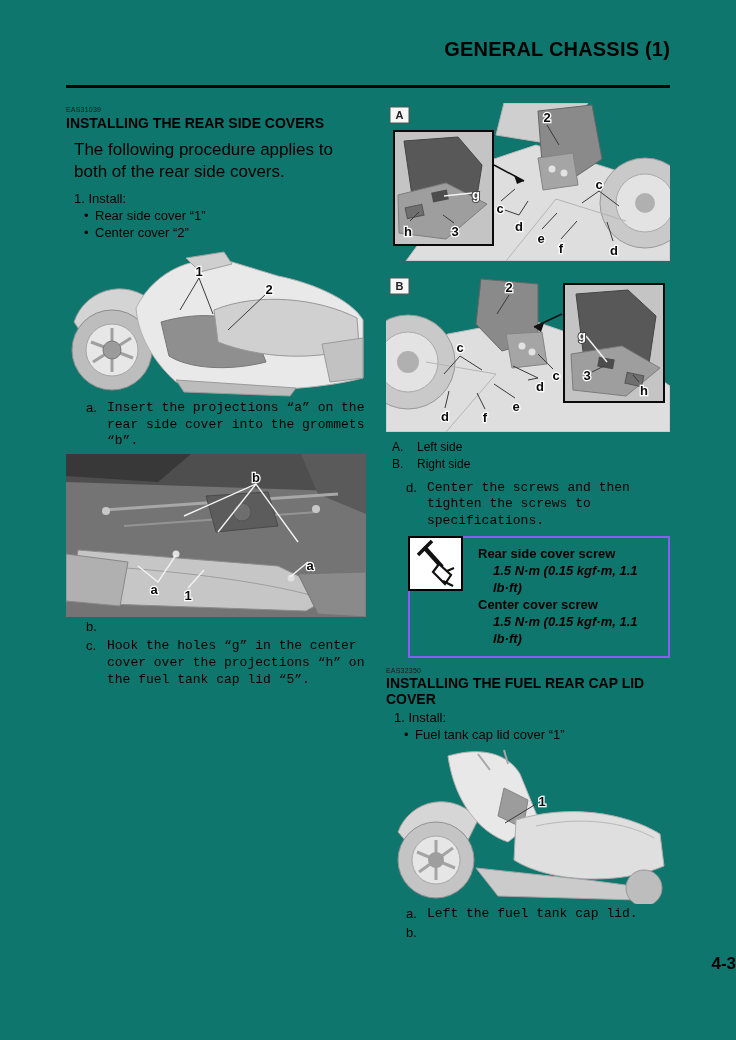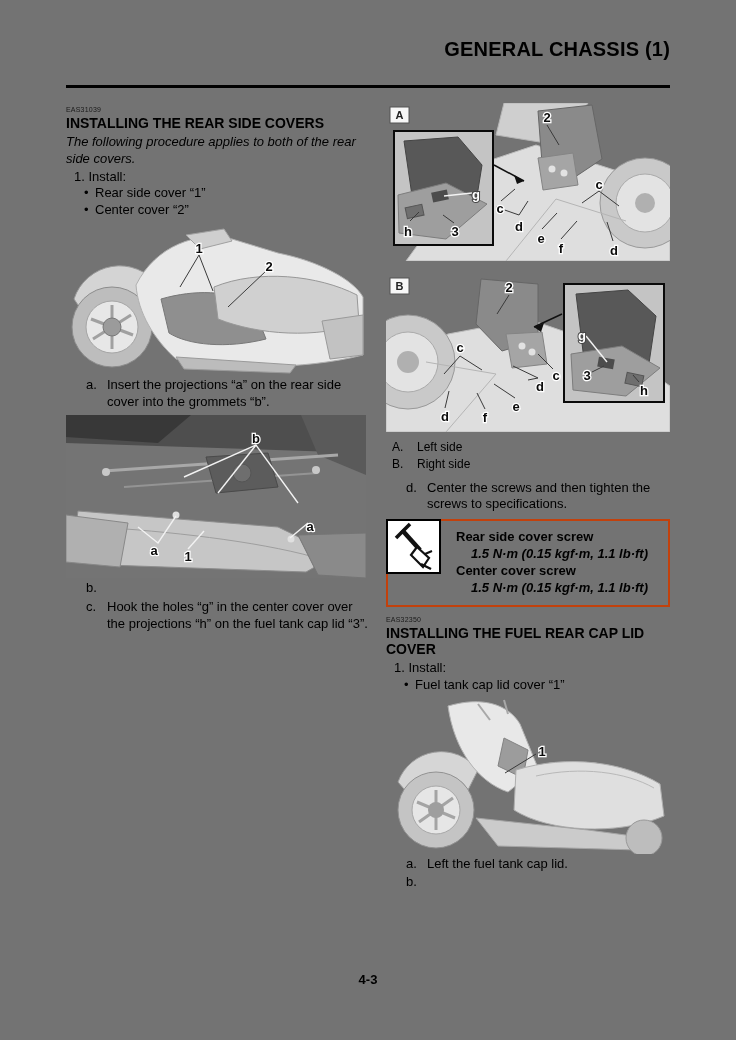--- a/index.html
+++ b/index.html
@@ -8,7 +8,7 @@
     position: relative;
     width: 736px; height: 1040px;
     margin: 0 auto;
-    background: #737373;
+    background: #0f766e;
     font-family: "Liberation Sans", sans-serif;
     color: #000;
     overflow: hidden;

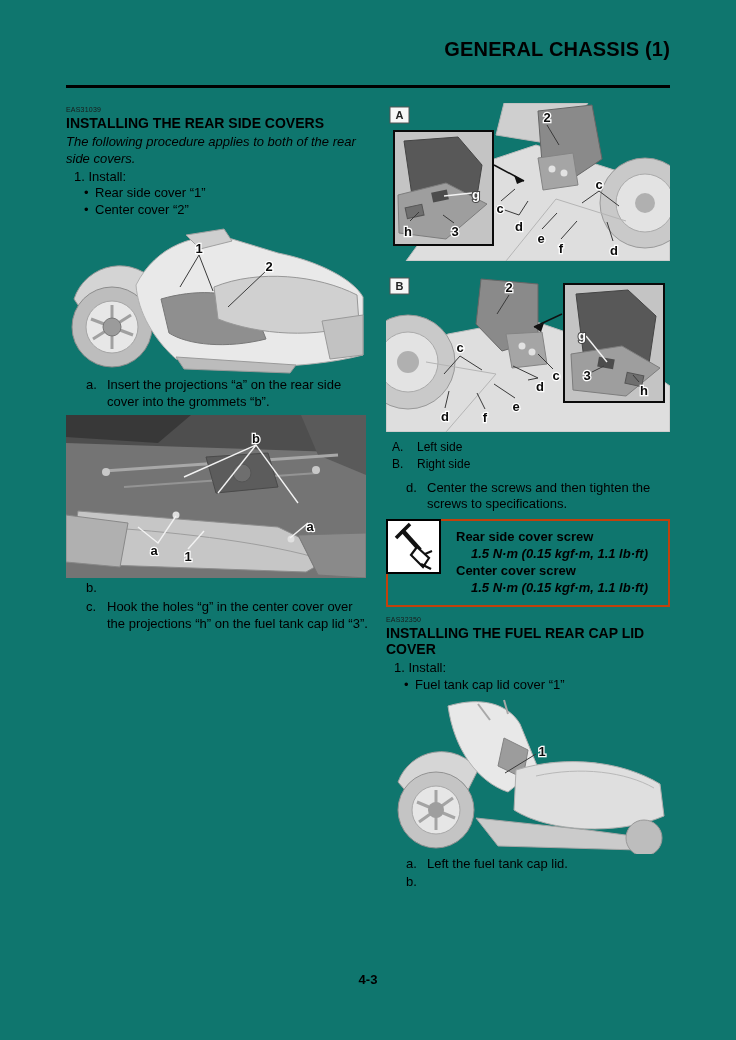--- a/index.html
+++ b/index.html
@@ -26,7 +26,7 @@
 
   .code { font-size: 7px; line-height: 1.1; color: #1a1a1a; letter-spacing:.2px; }
   .section-title { font-size: 14px; font-weight: bold; line-height: 1.15; margin: 1px 0 3px; }
-  .body-text { font-size: 13px; line-height: 1.3; margin: 0; font-style: italic; }
+  .body-text { font-size: 17px; line-height: 1.3; margin: 8px; }
   .num-step { font-size: 13px; line-height: 1.3; padding-left: 8px; margin-top: 1px; }
   .bullet { display: flex; font-size: 13px; line-height: 1.3; padding-left: 18px; }
   .bullet .dot { flex: 0 0 11px; }

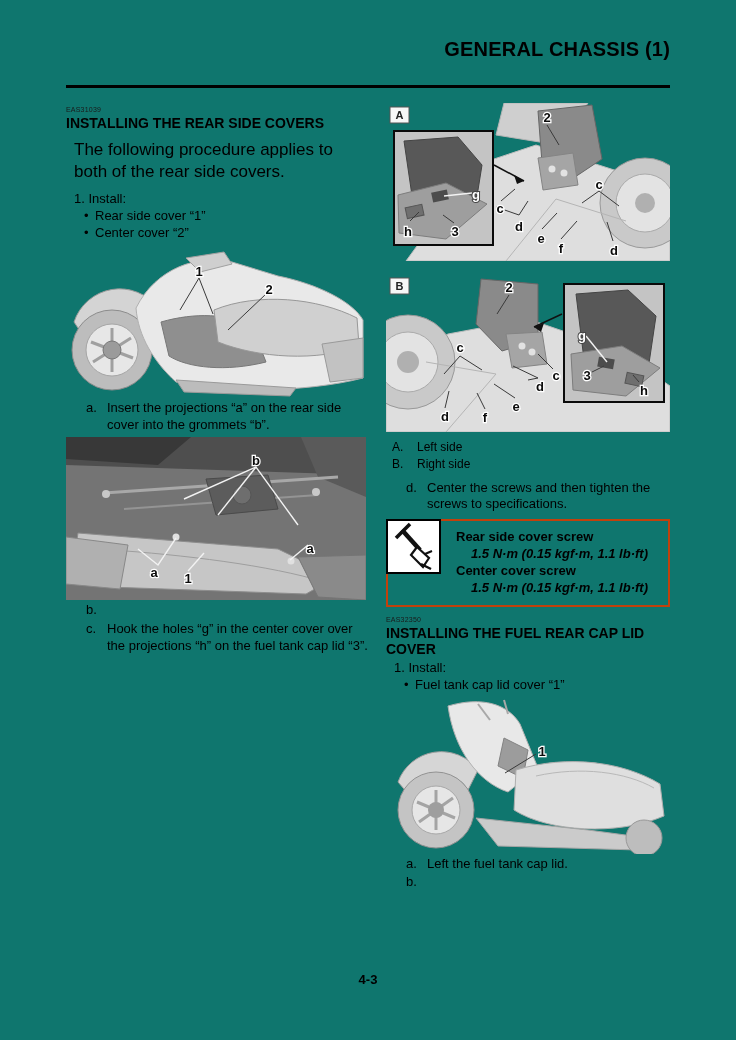--- a/index.html
+++ b/index.html
@@ -32,7 +32,7 @@
   .bullet .dot { flex: 0 0 11px; }
   .step { display: flex; font-size: 13px; line-height: 1.3; padding-left: 20px; margin-top: 2px; }
   .step .marker { flex: 0 0 21px; }
-  .step .text { flex: 1; }
+  .step .text { flex: 1; font-family: Liberation Mono, monospace; }
   .cap-row { display: flex; font-size: 12px; line-height: 1.4; padding-left: 6px; }
   .cap-row .marker { flex: 0 0 25px; }
   .figure { display: block; margin: 0; }

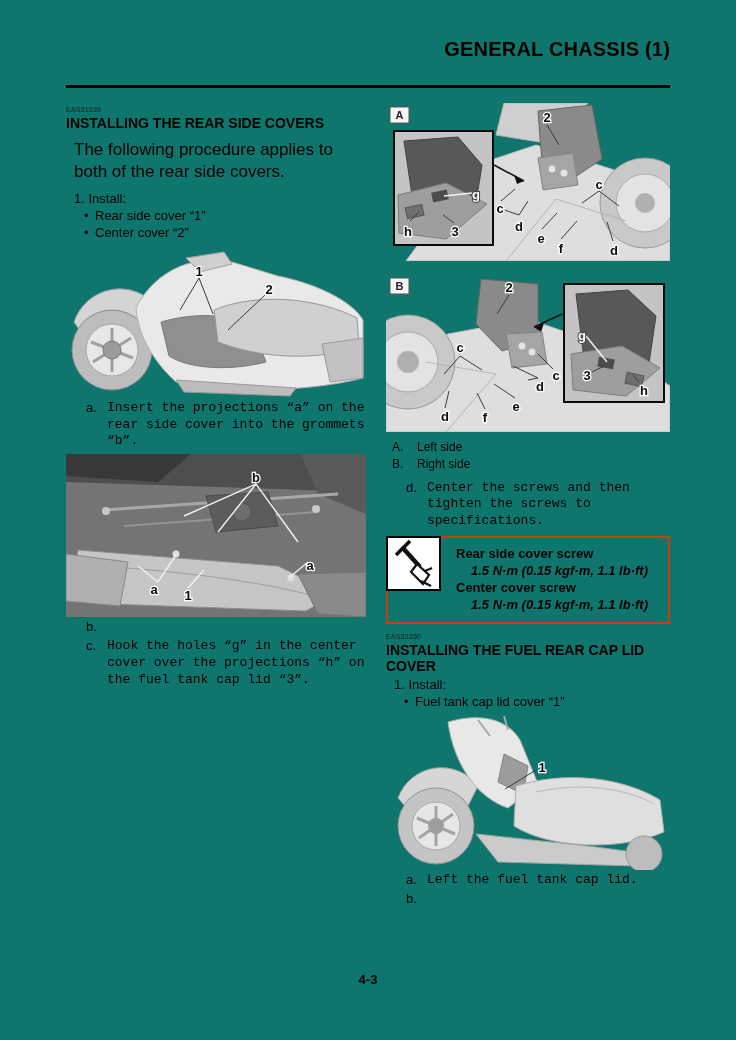--- a/index.html
+++ b/index.html
@@ -43,8 +43,8 @@
   .step-d { margin-top: 7px; }
 
   .torque-box {
-    position: relative; margin-top: 6px; border: 2px solid #c2410c;
-    min-height: 80px; padding: 8px 15px 8px 68px;
+    position: relative; margin-top: 6px; border: 2px solid #8b5cf6;
+    min-height: 80px; padding: 8px 15px 8px 68px; margin-left: 22px;
   }
   .torque-icon-box {
     position: absolute; top: -2px; left: -2px; width: 55px; height: 55px;

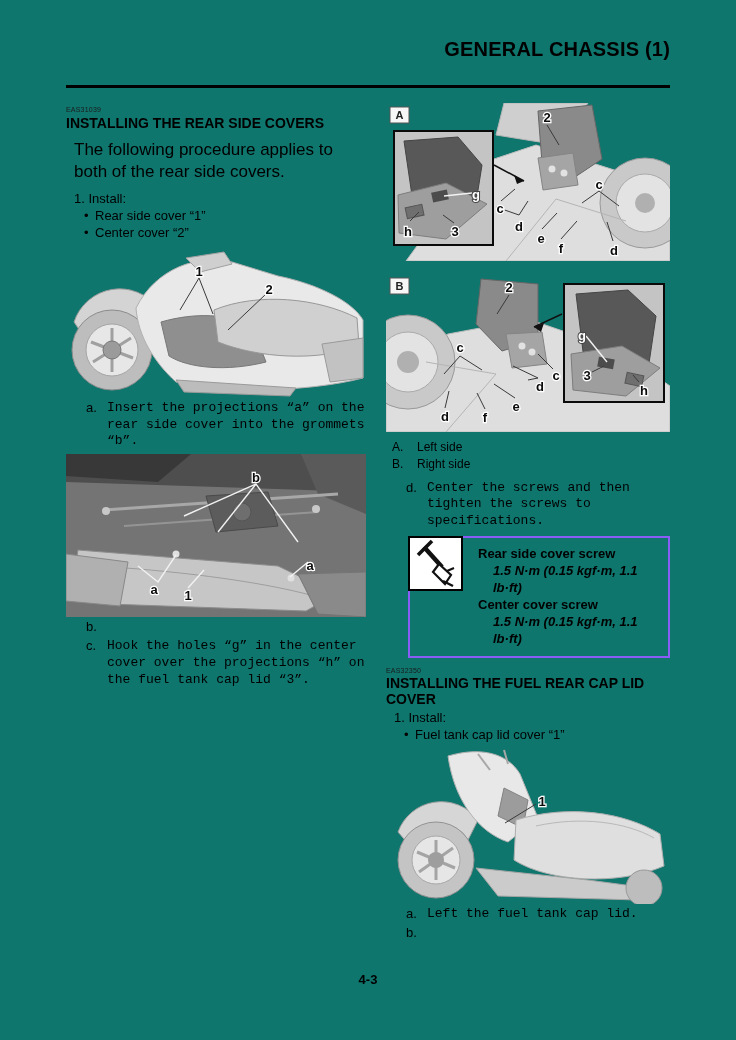--- a/index.html
+++ b/index.html
@@ -158,7 +158,7 @@
     </div>
     <div class="step">
       <span class="marker">c.</span>
-      <span class="text">Hook the holes “g” in the center cover over the projections “h” on the fuel tank cap lid “3”.</span>
+      <span class="text">Hook the holes “g” in the center cover over the projections “h” on the fuel tank cap lid “5”.</span>
     </div>
   </div>
 

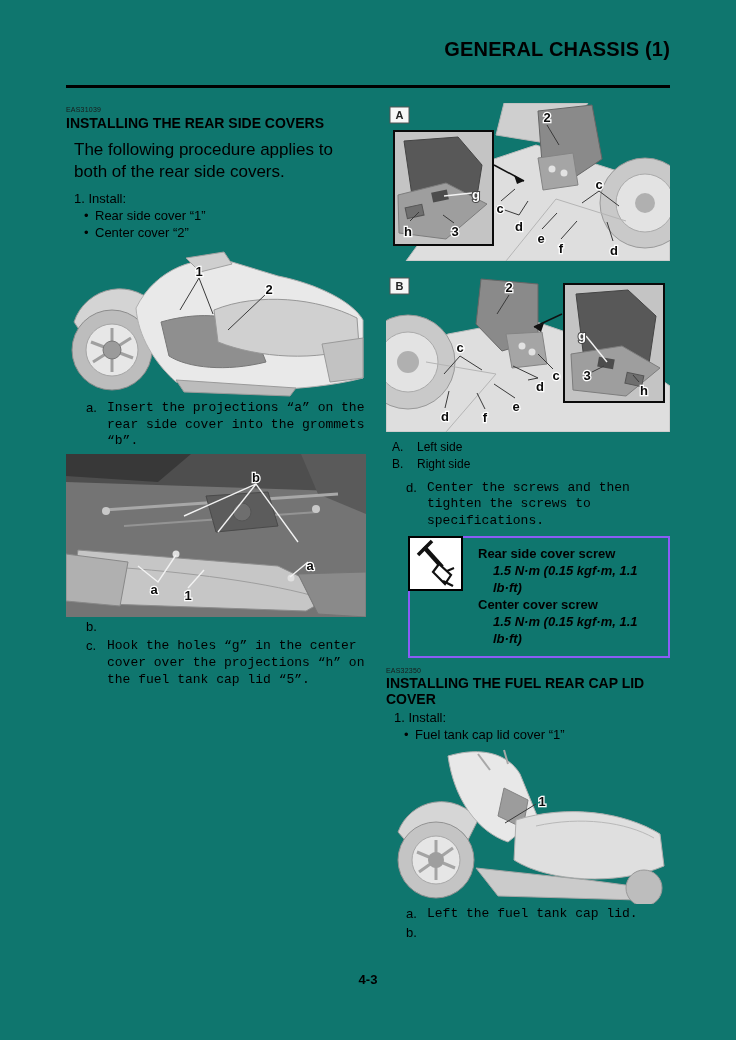--- a/index.html
+++ b/index.html
@@ -57,8 +57,8 @@
   .fig3 { margin-top: 4px; }
 
   .page-number {
-    position: absolute; left: 0; right: 0; bottom: 53px;
-    text-align: center; font-size: 13px; font-weight: bold;
+    position: absolute; left: 0; right: 0; bottom: 66px;
+    text-align: right; font-size: 17px; font-weight: bold;
   }
 
   

